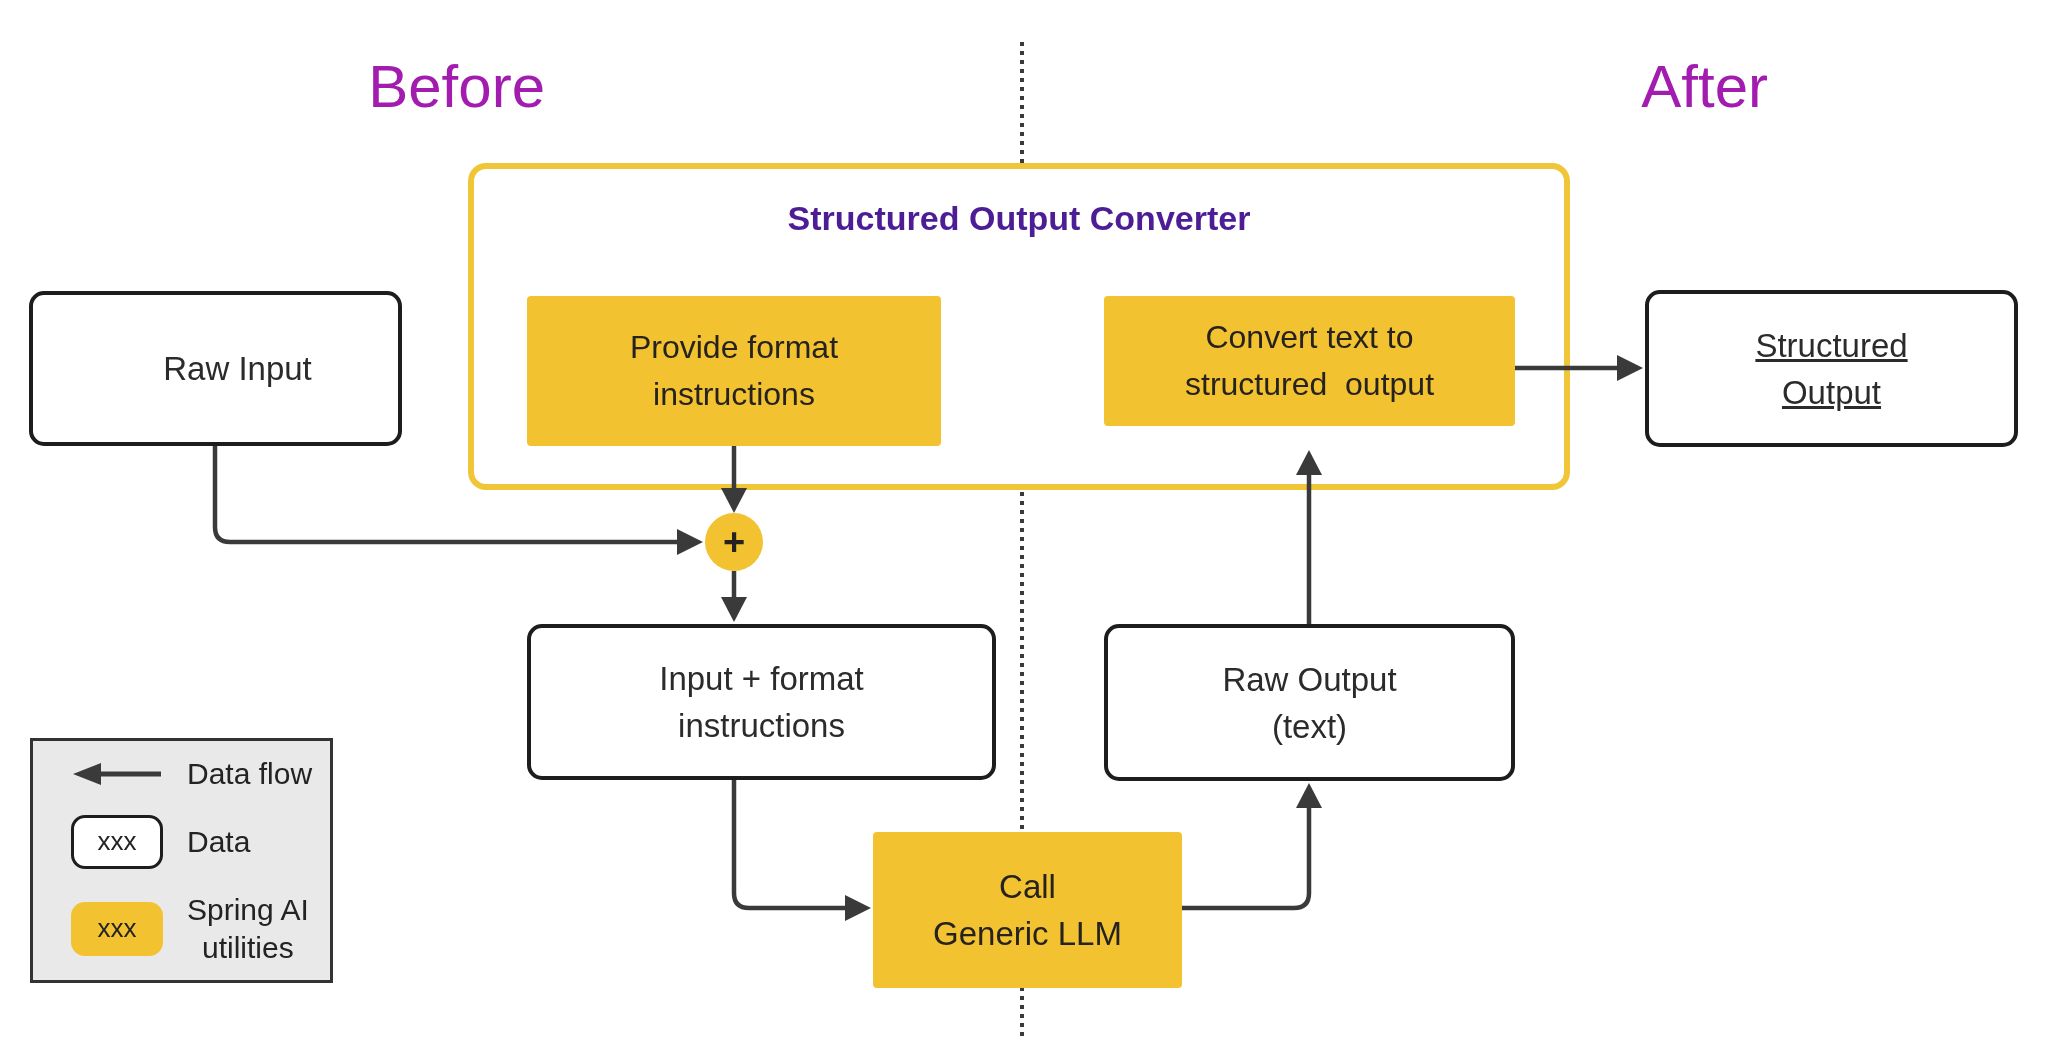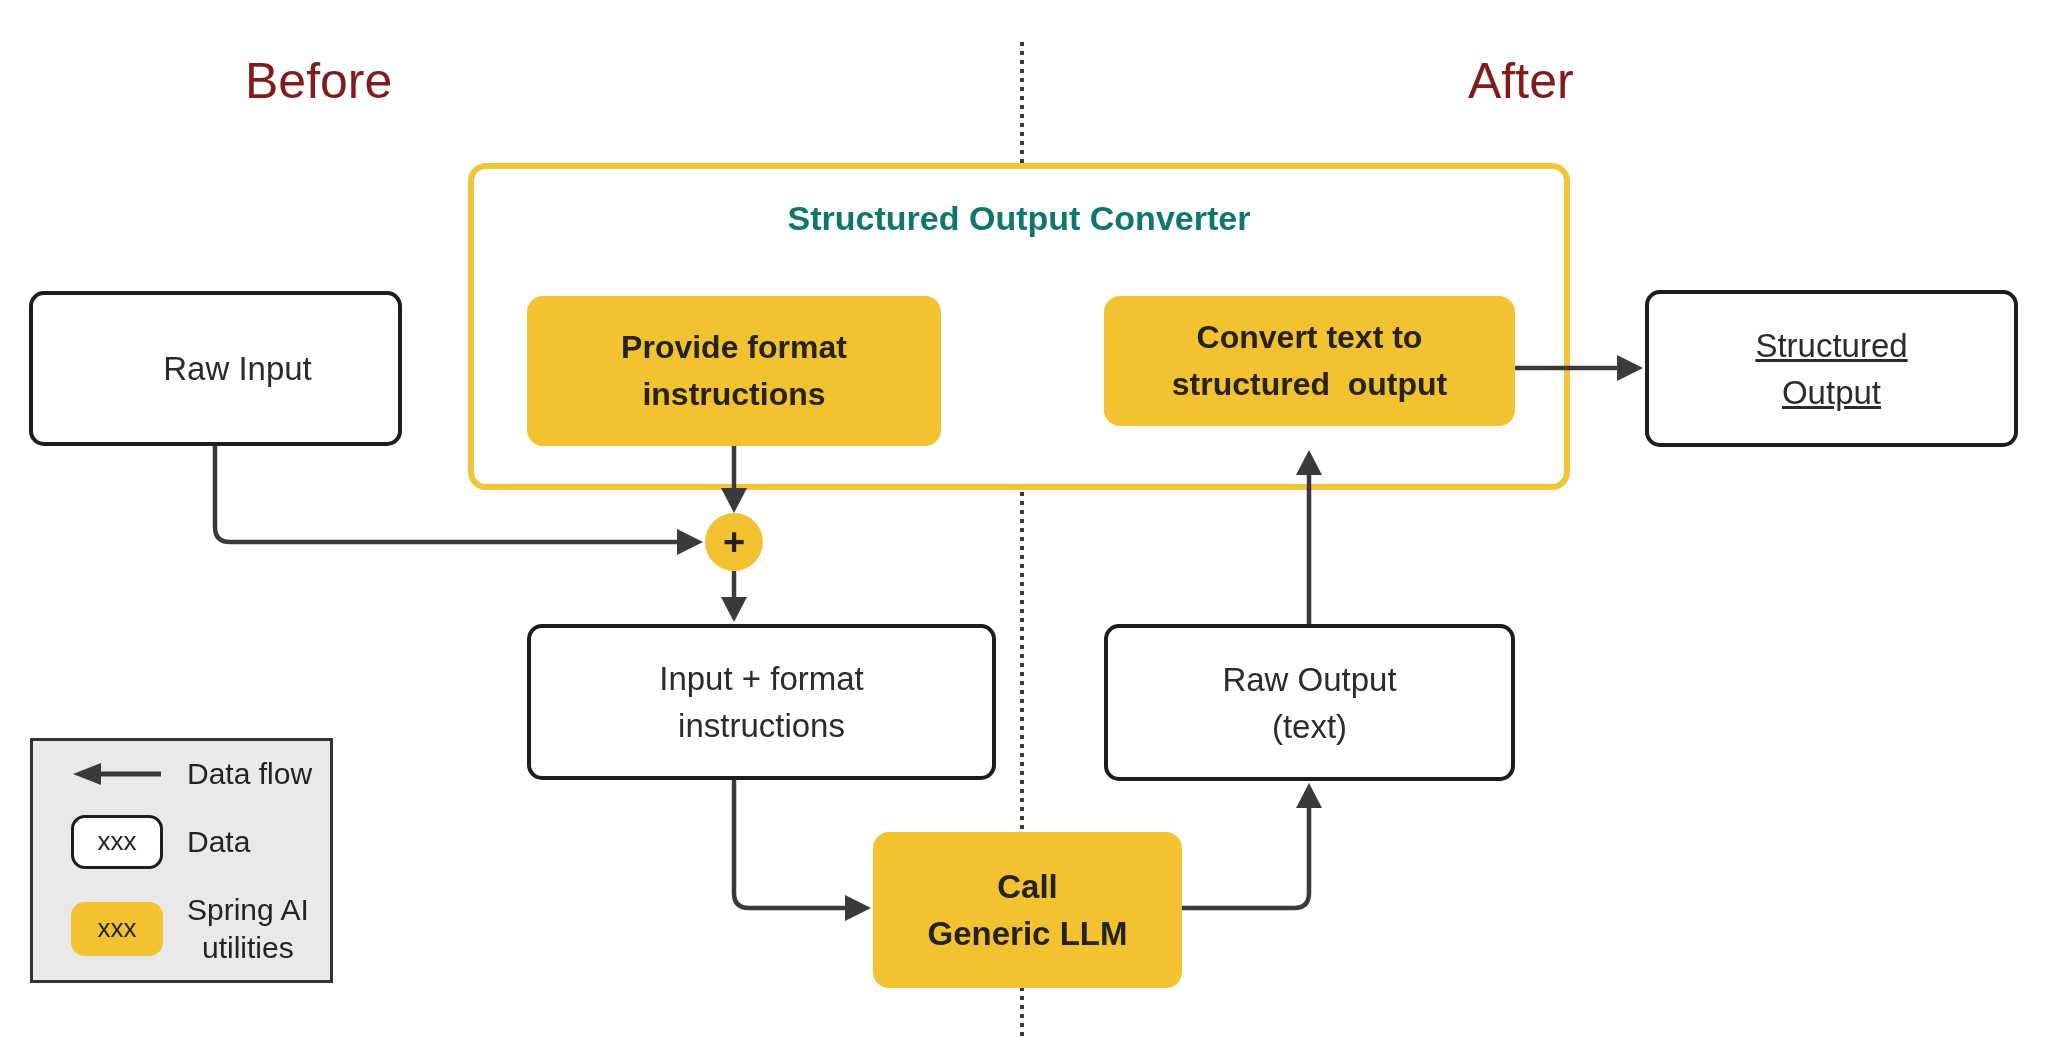--- a/index.html
+++ b/index.html
@@ -13,8 +13,8 @@
     background:repeating-linear-gradient(to bottom,var(--line,#3a3a3a) 0 4px,transparent 4px 9px);
   }
   .phase-label{
-    position:absolute;top:52px;width:300px;text-align:left;
-    font-size:50px;font-weight:400;color:#7f1d1d;z-index:1;
+    position:absolute;top:52px;width:300px;text-align:right;
+    font-size:60px;font-weight:400;color:#a21caf;z-index:1;
   }
   .phase-label.before{left:245px;}
   .phase-label.after{left:1468px;}

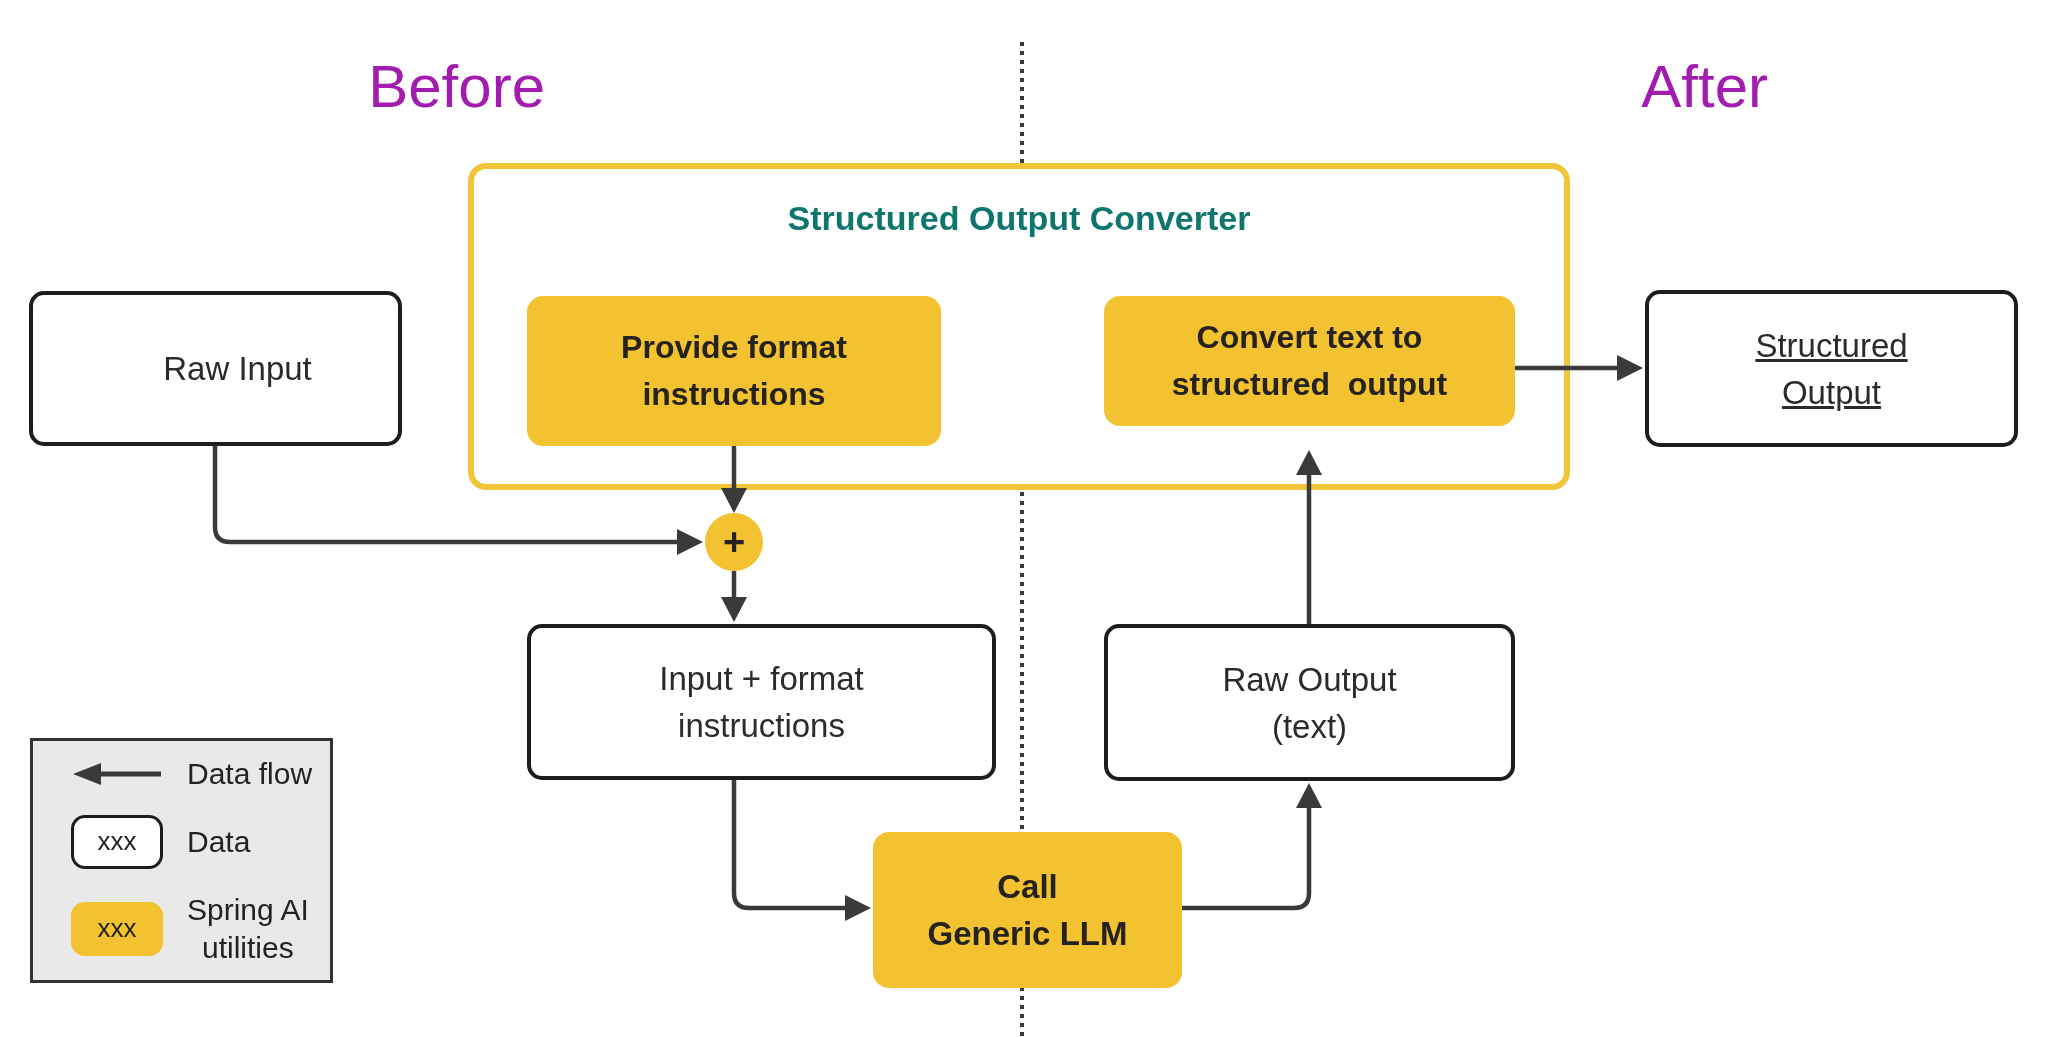--- a/index.html
+++ b/index.html
@@ -25,7 +25,7 @@
     border-radius:18px;box-sizing:border-box;z-index:1;
   }
   .container-title{
-    margin-top:30px;text-align:center;font-size:34px;font-weight:700;color:#0f766e;
+    margin-top:30px;text-align:center;font-size:34px;font-weight:700;color:#4c1d95;
   }
   
   svg.arrows{position:absolute;left:0;top:0;width:2048px;height:1037px;z-index:2;}

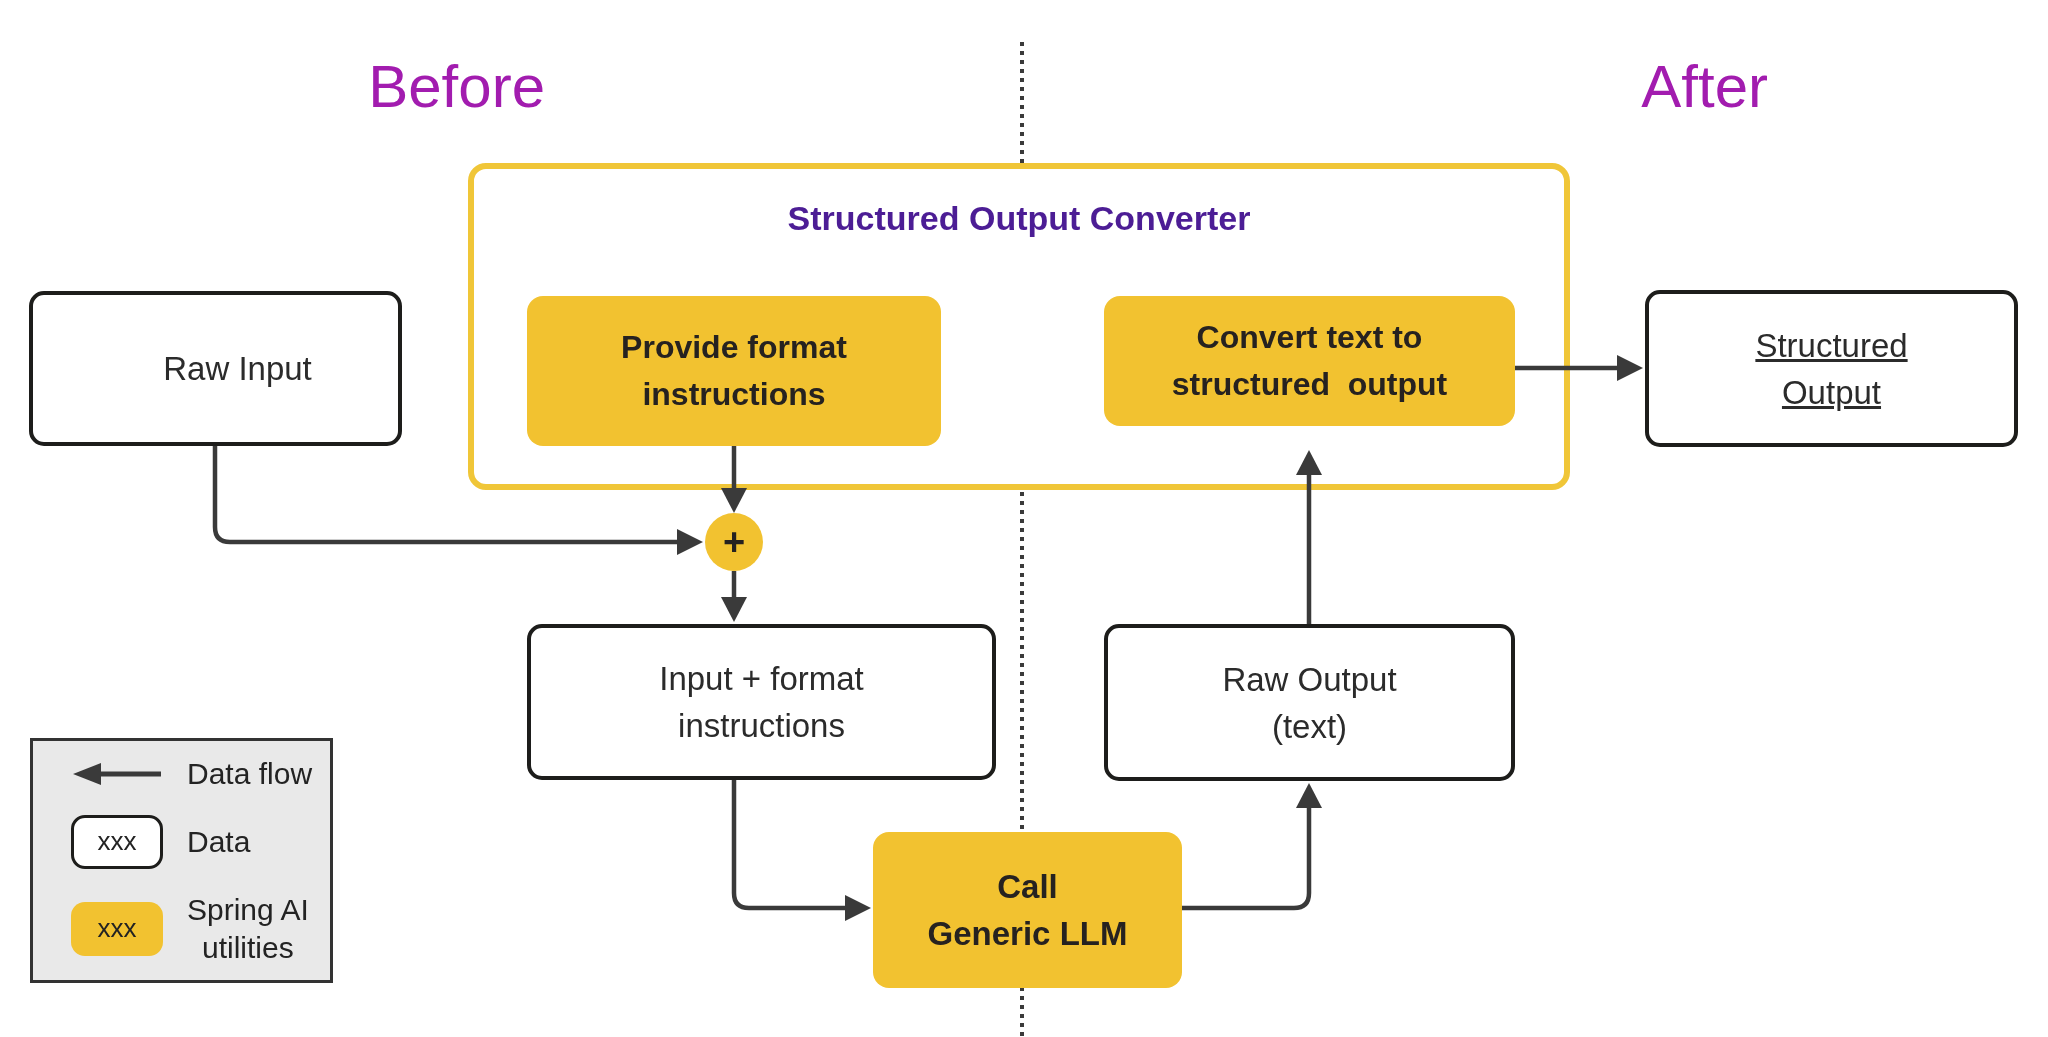--- a/index.html
+++ b/index.html
@@ -42,8 +42,8 @@
     font-size:33px;font-weight:400;color:#2b2b2b;
   }
   .utility-node{
-    background:var(--yellow,#f2c230);border:none;border-radius:16px;
-    font-size:32px;font-weight:700;color:var(--text-on-yellow,#262220);
+    background:var(--yellow,#f2c230);border:none;border-radius:4px;
+    font-size:32px;font-weight:400;color:var(--text-on-yellow,#262220);
   }
   .raw-input{left:29px;top:291px;width:373px;height:155px;padding-left:44px;}
   .structured-output{left:1645px;top:290px;width:373px;height:157px;text-decoration:underline;}

